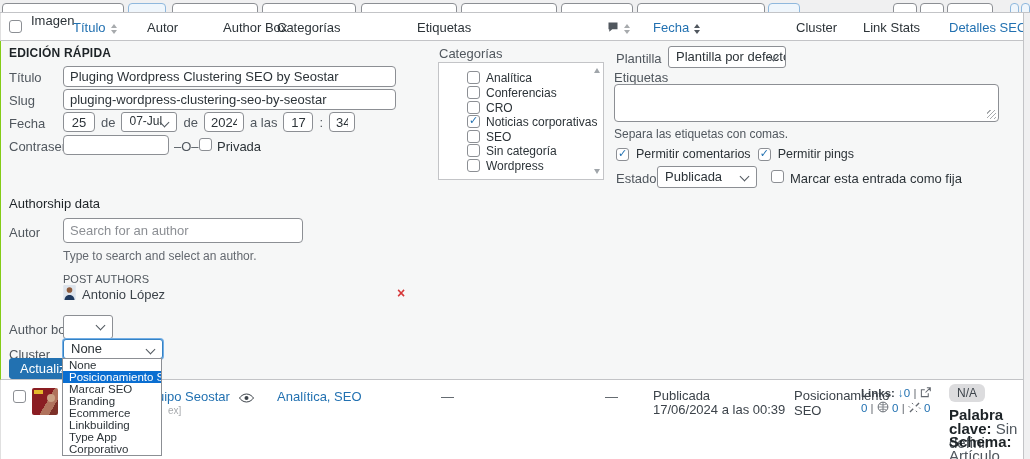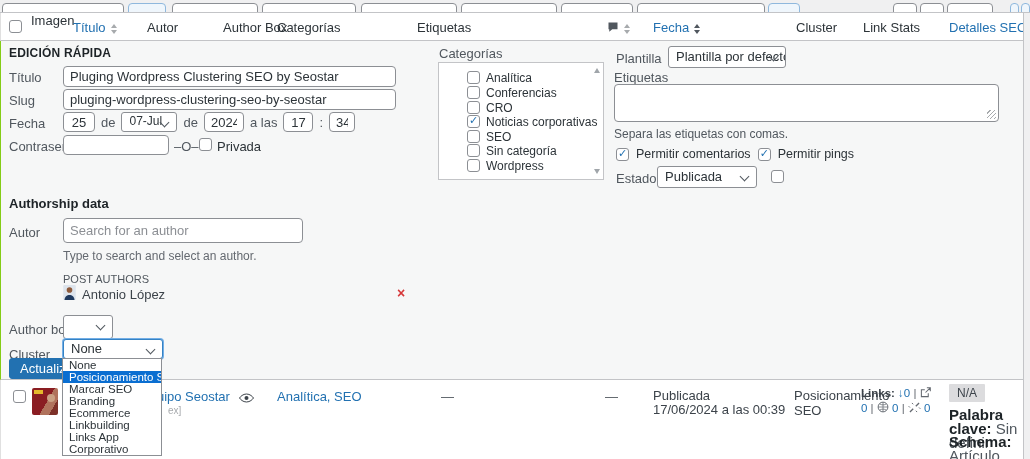--- a/index.html
+++ b/index.html
@@ -164,6 +164,7 @@
     <span class="lbl" style="left:615px;top:130px">Estado</span>
     <span class="sel" style="left:656px;top:125px;width:100px;height:22px"><span>Publicada</span></span>
     <span class="cbx" style="position:absolute;left:770px;top:129px"></span>
+    <span class="lbl" style="left:789px;top:130px;color:#2c3338">Marcar esta entrada como fija</span>
 
     <div style="position:absolute;left:8px;top:155px;font-weight:bold;color:#1d2327">Authorship data</div>
     <span class="lbl" style="left:8px;top:184px">Autor</span>

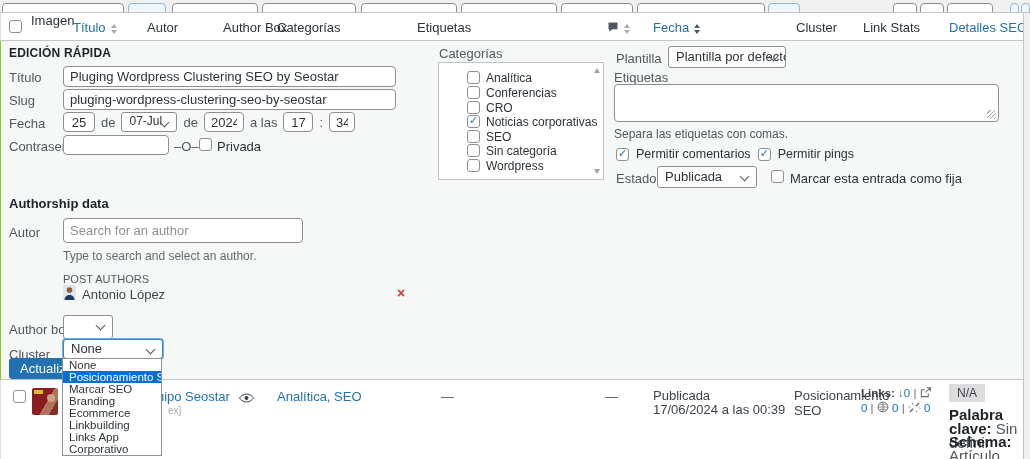--- a/index.html
+++ b/index.html
@@ -166,7 +166,7 @@
     <span class="cbx" style="position:absolute;left:770px;top:129px"></span>
     <span class="lbl" style="left:789px;top:130px;color:#2c3338">Marcar esta entrada como fija</span>
 
-    <div style="position:absolute;left:8px;top:155px;font-weight:bold;color:#1d2327">Authorship data</div>
+    <div style="position:absolute;left:8px;top:155px;font-weight:normal;color:#1d2327">Authorship data</div>
     <span class="lbl" style="left:8px;top:184px">Autor</span>
     <input class="txt" style="position: absolute; left: 62px; top: 177px; width: 240px; height: 25px;" placeholder="Search for an author">
     <span class="lbl small" style="left:62px;top:208px">Type to search and select an author.</span>

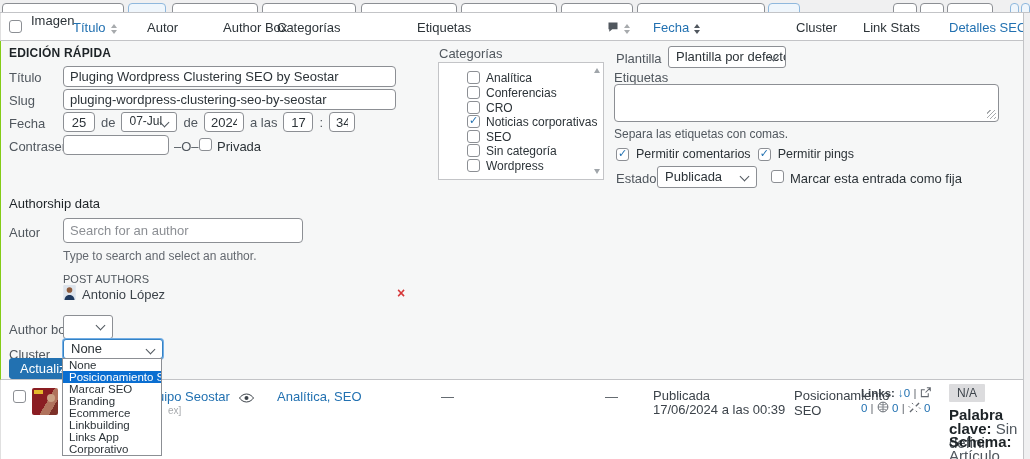--- a/index.html
+++ b/index.html
@@ -51,7 +51,7 @@
          background:linear-gradient(120deg,#8a1d22 0 55%,#b0725c 55% 78%,#7d3028 78% 100%);}
   .thumb:before{content:"";position:absolute;left:2px;top:2px;width:9px;height:4px;background:#e5b92c;}
   .thumb:after{content:"";position:absolute;right:3px;top:6px;width:8px;height:8px;border-radius:50%;background:#caa184;}
-  .badge{position:absolute;background:#dcdcde;color:#3c434a;border-radius:1px;font-size:12px;padding:2px 8px;}
+  .badge{position:absolute;background:#dcdcde;color:#3c434a;border-radius:6px;font-size:12px;padding:2px 8px;}
   .seotxt{position:absolute;width:78px;font-size:15px;line-height:14px;color:#50575e;}
   .seotxt b{color:#1d2327;}
   .lstats{position:absolute;font-size:11.5px;line-height:14px;color:#646970;white-space:nowrap;}

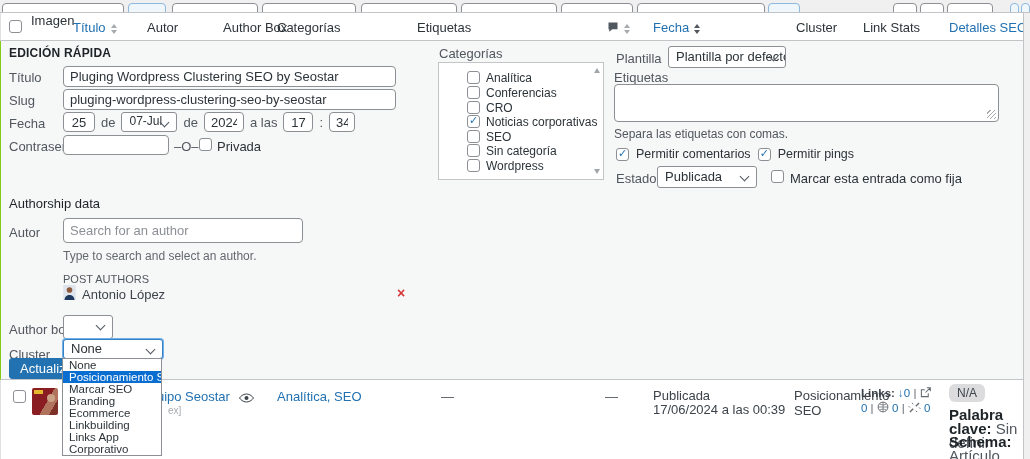--- a/index.html
+++ b/index.html
@@ -197,7 +197,7 @@
     <div class="opt">Branding</div>
     <div class="opt">Ecommerce</div>
     <div class="opt">Linkbuilding</div>
-    <div class="opt">Links App</div>
+    <div class="opt">Type App</div>
     <div class="opt">Corporativo</div>
   </div>
 

